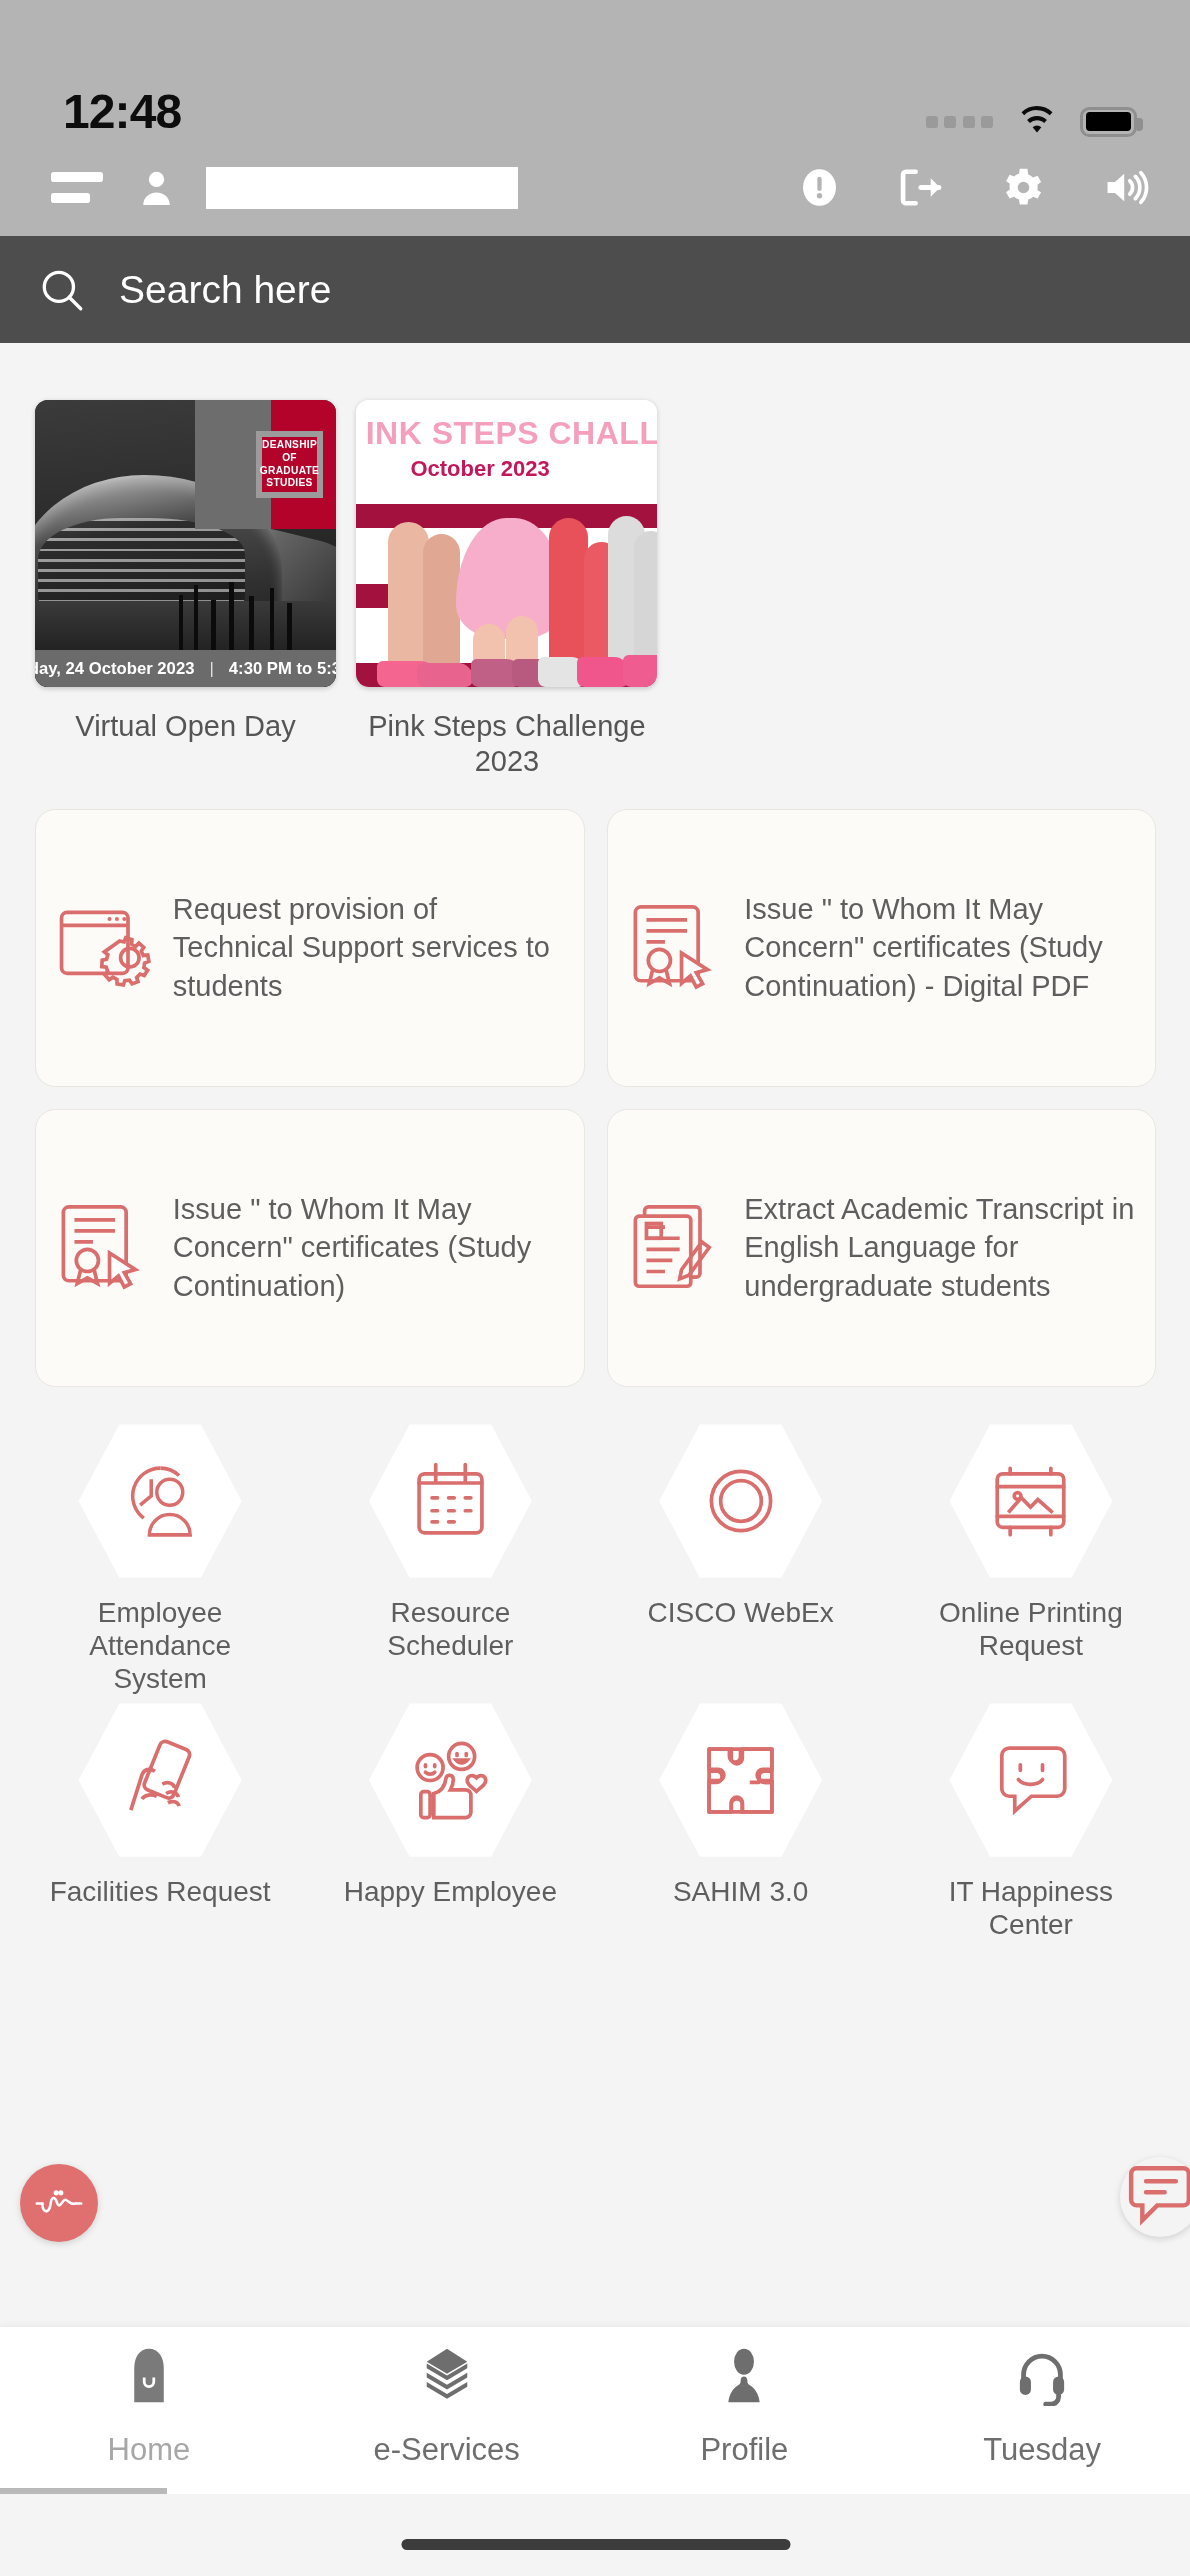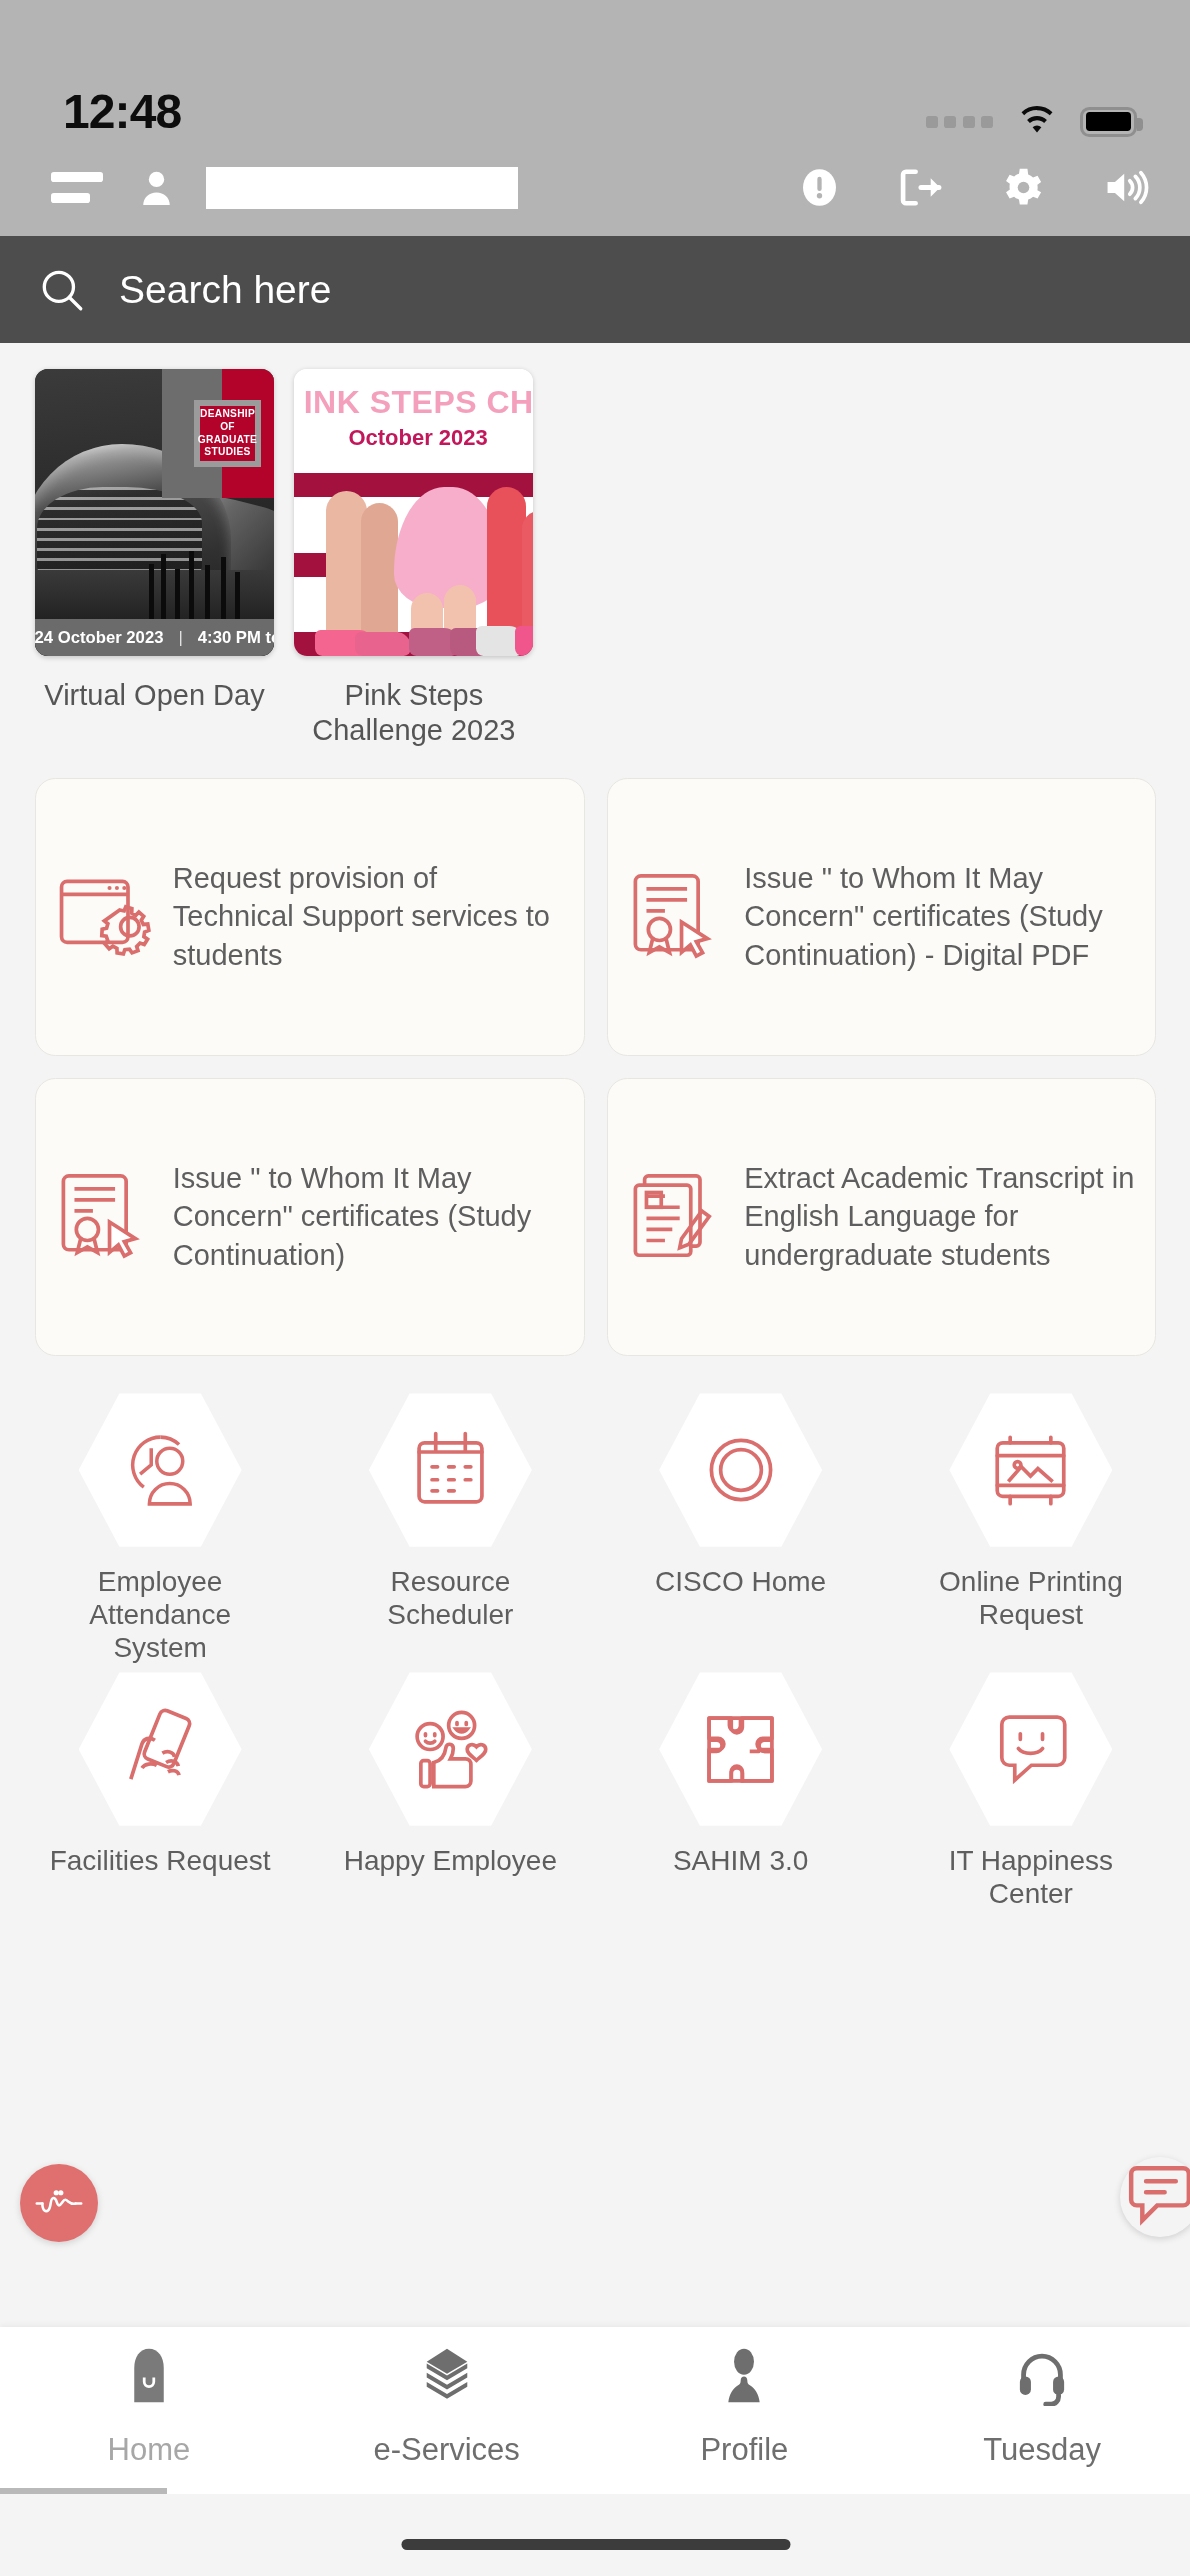--- a/index.html
+++ b/index.html
@@ -57,7 +57,7 @@
 
   
   .carousel{ display:flex; gap:20.4px; padding:26px 0 0 35px; overflow:hidden; }
-  .ccard{ width:239px; flex:0 0 auto; }
+  .ccard{ width:301px; flex:0 0 auto;margin-top:31px; }
   .cimgwrap{
     height:287px; border-radius:13px; overflow:hidden; background:#fff;
     box-shadow:0 1.9px 5.6px rgba(0,0,0,.18); position:relative;

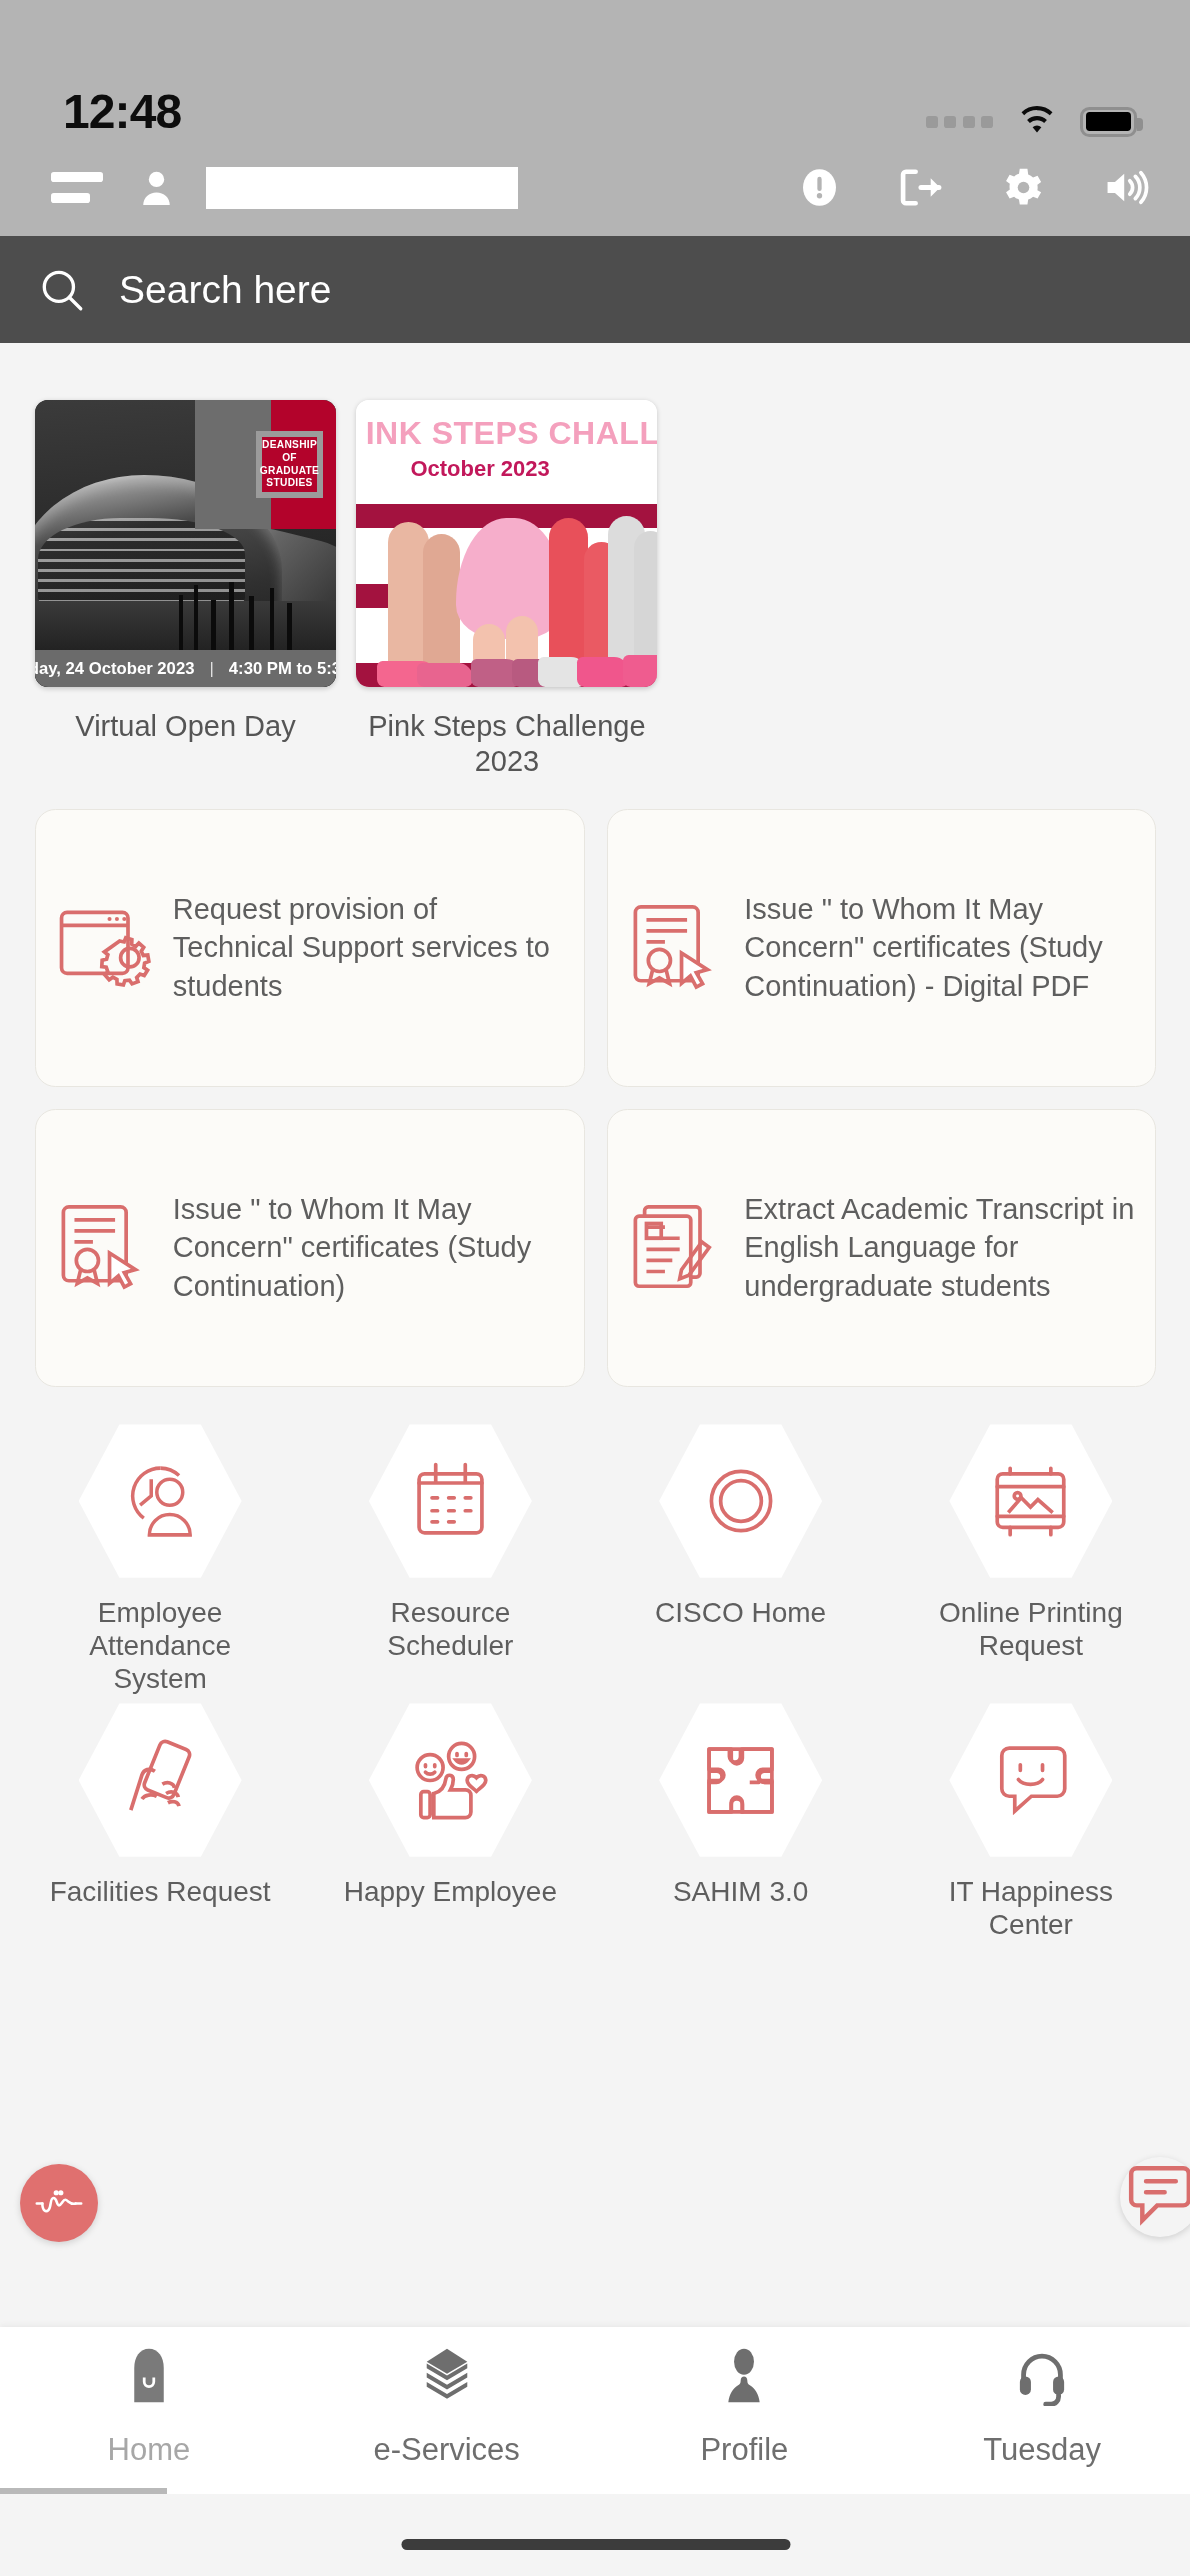--- a/index.html
+++ b/index.html
@@ -432,7 +432,7 @@
           <circle cx="20" cy="20" r="11"></circle>
         </svg>
       </div>
-      <div class="olabel">CISCO Home</div>
+      <div class="olabel">CISCO WebEx</div>
     </div>
 
     <div class="ocell">

